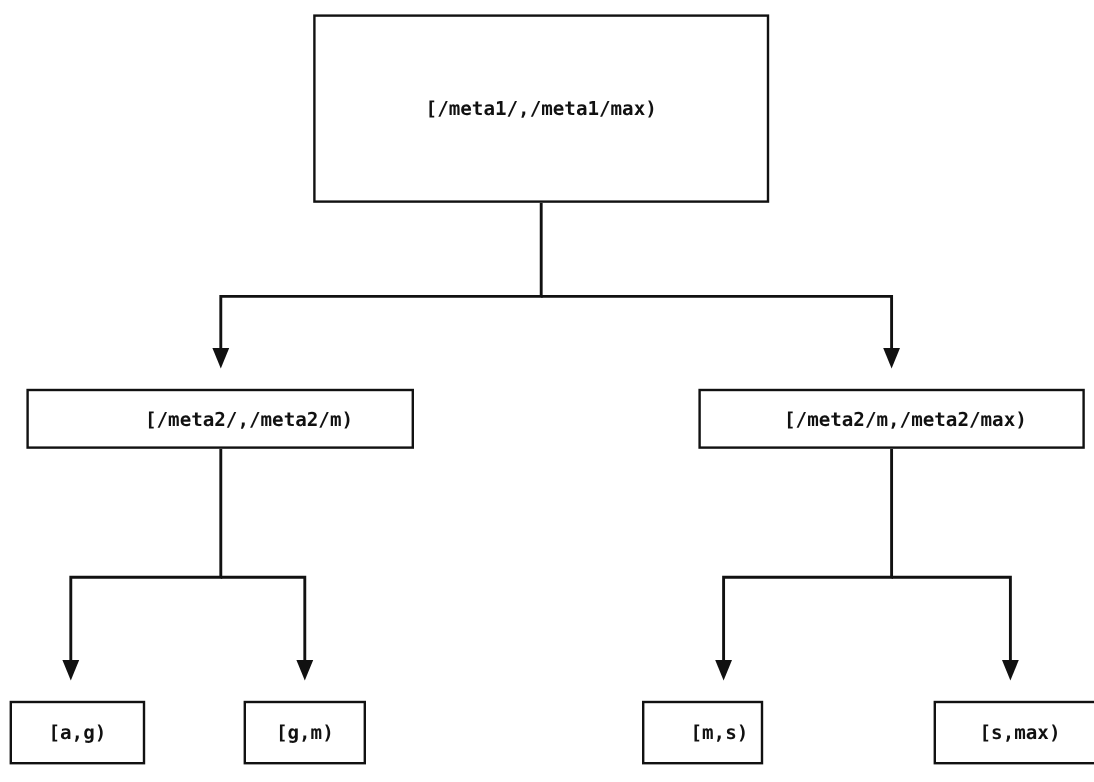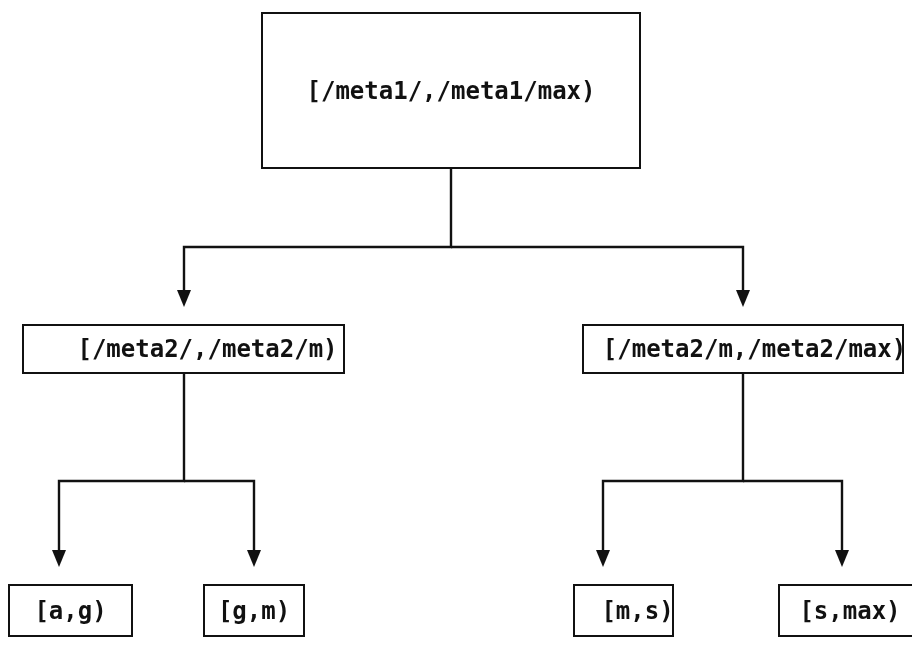--- a/index.html
+++ b/index.html
@@ -45,7 +45,7 @@
     align-items: center;
     justify-content: center;
     color: var(--text-color);
-    font-size: 24px;
+    font-size: 16px;
     font-weight: bold;
     white-space: nowrap;
     letter-spacing: 0;

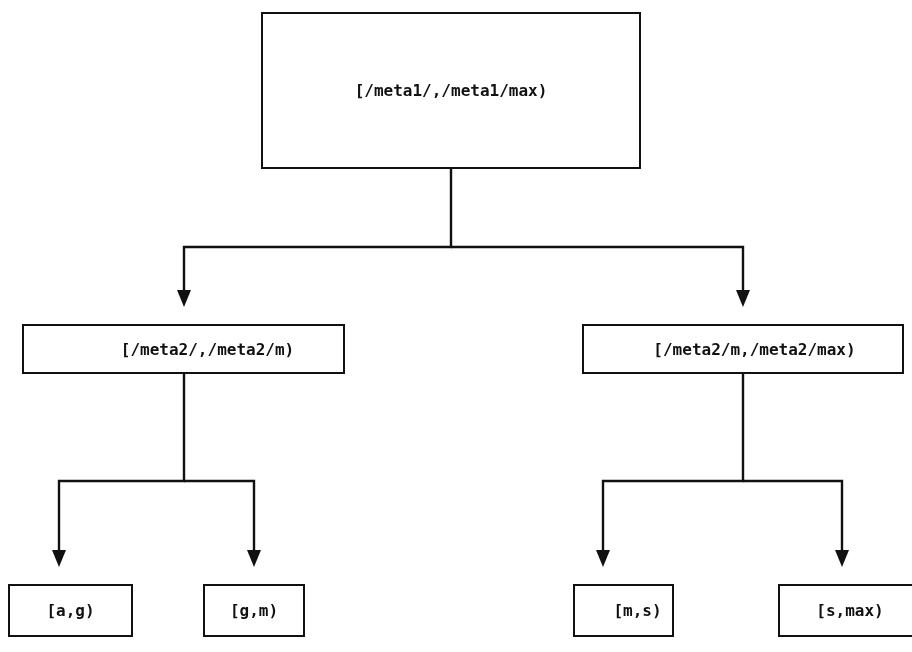--- a/index.html
+++ b/index.html
@@ -53,7 +53,7 @@
   .node-root      { left: 261px; top: 12px;  width: 380px; height: 157px; }
   .node-mid-left  { left: 22px;  top: 324px; width: 323px; height: 50px; padding-left: 48px; }
   .node-mid-right { left: 582px; top: 324px; width: 322px; height: 50px; padding-left: 23px; }
-  .node-leaf-ag   { left: 8px;   top: 584px; width: 125px; height: 53px; }
+  .node-leaf-ag   { left: 8px;   top: 584px; width: 113px; height: 53px; }
   .node-leaf-gm   { left: 203px; top: 584px; width: 102px; height: 53px; }
   .node-leaf-ms   { left: 573px; top: 584px; width: 101px; height: 53px; padding-left: 28px; }
   .node-leaf-smax { left: 778px; top: 584px; width: 144px; height: 53px; }

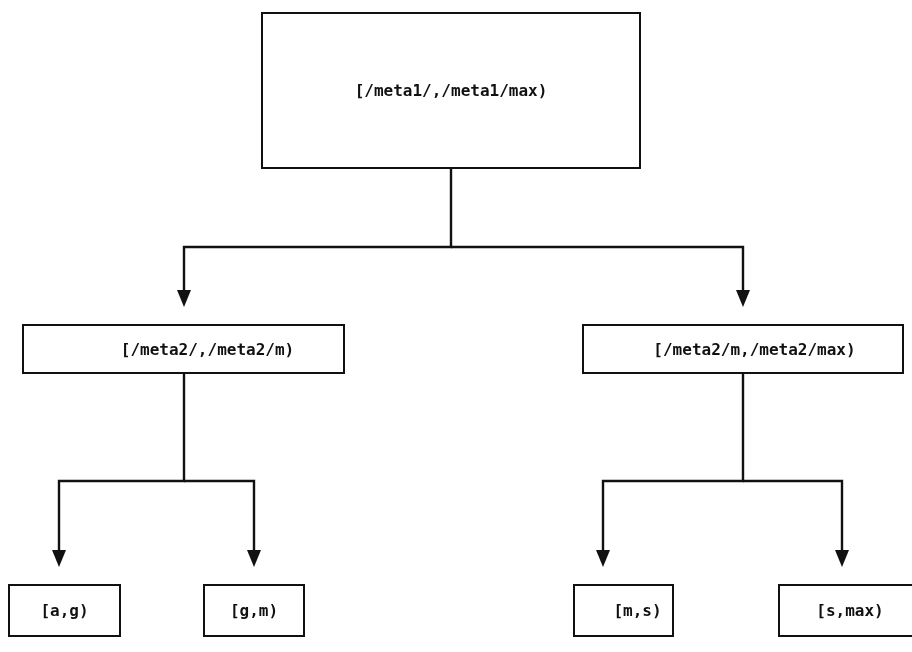--- a/index.html
+++ b/index.html
@@ -55,7 +55,7 @@
   .node-mid-right { left: 582px; top: 324px; width: 322px; height: 50px; padding-left: 23px; }
   .node-leaf-ag   { left: 8px;   top: 584px; width: 113px; height: 53px; }
   .node-leaf-gm   { left: 203px; top: 584px; width: 102px; height: 53px; }
-  .node-leaf-ms   { left: 573px; top: 584px; width: 101px; height: 53px; padding-left: 28px; }
+  .node-leaf-ms   { left: 535px; top: 584px; width: 101px; height: 53px; padding-left: 28px; }
   .node-leaf-smax { left: 778px; top: 584px; width: 144px; height: 53px; }
 </style>
 </head>

